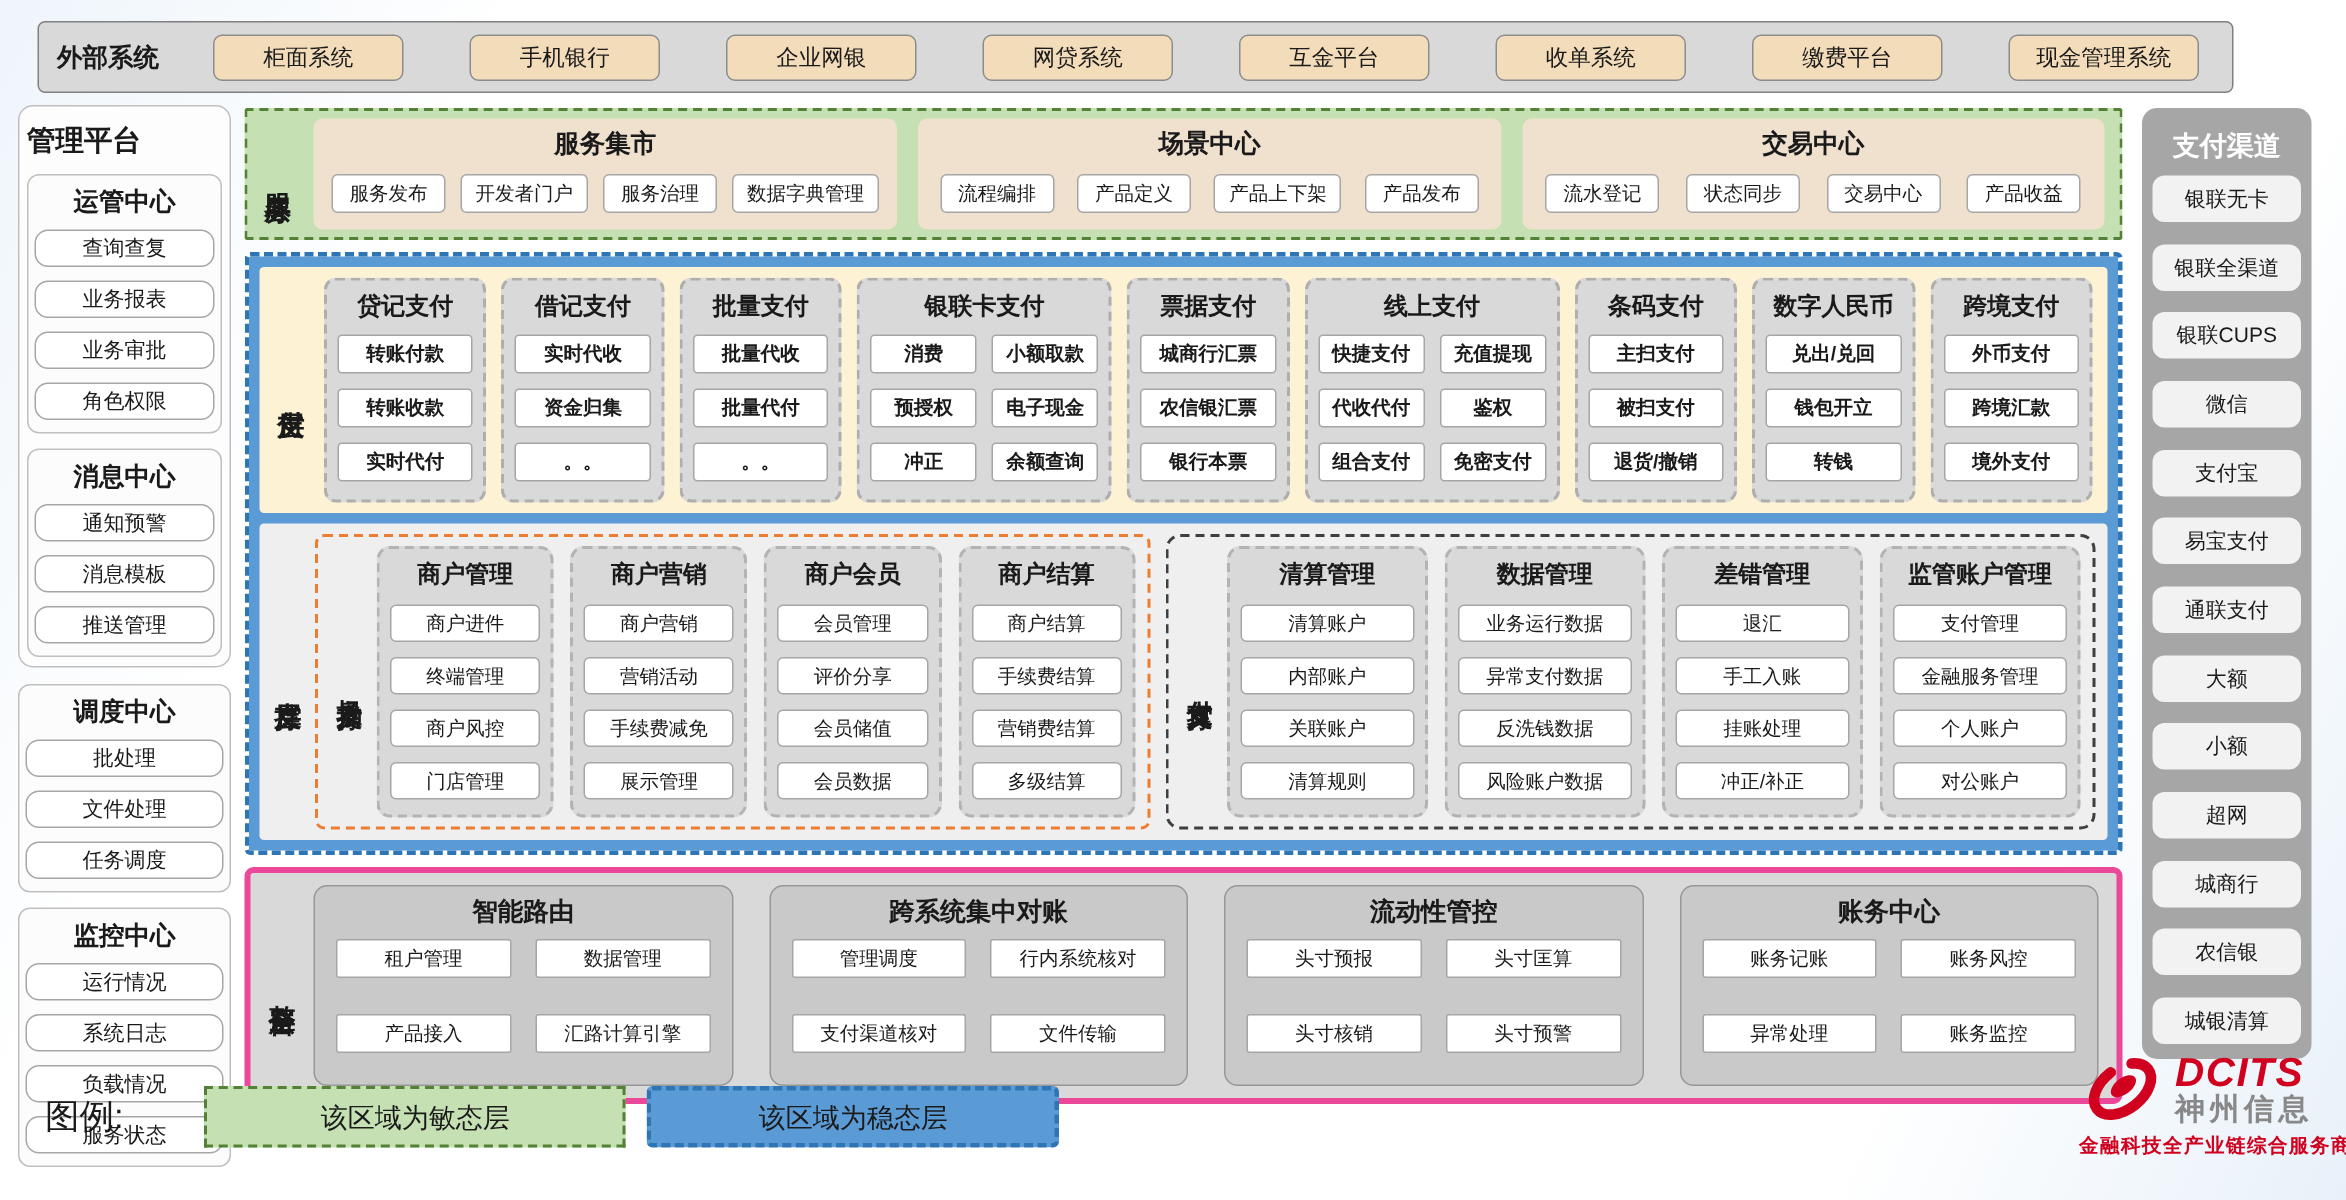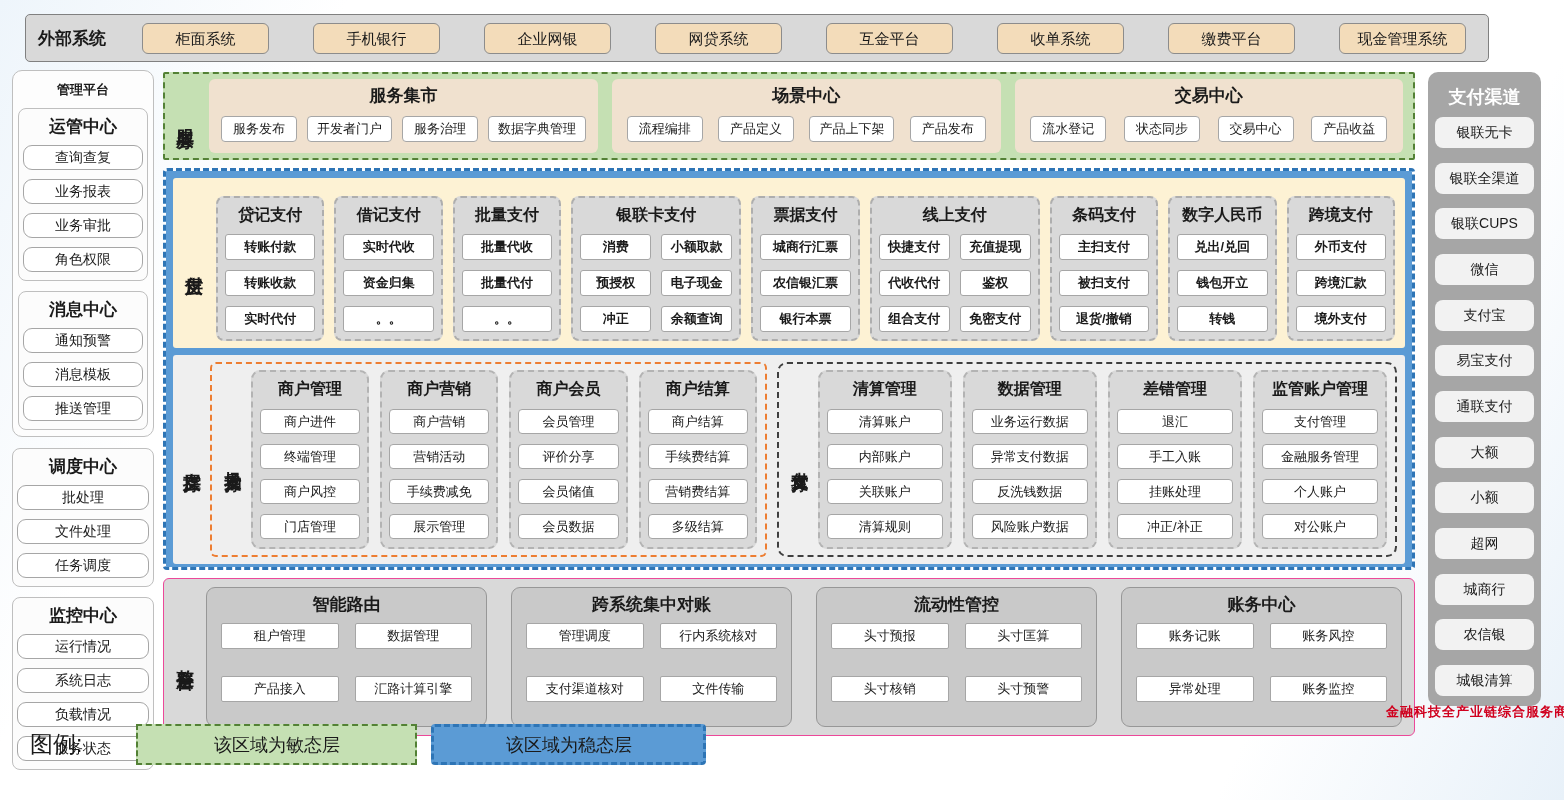--- a/index.html
+++ b/index.html
@@ -28,7 +28,7 @@
   
   .left-sidebar { position:absolute; left:12px; top:70px; width:142px; display:flex; flex-direction:column; gap:11px; }
   .side-box { border:1px solid #bfbfbf; border-radius:10px; background:#fdfdfd; padding:6px 5px; }
-  .side-title { font-size:13px; font-weight:bold; text-align:center; margin:4px 0 9px; }
+  .side-title { font-size:19px; font-weight:bold; margin:4px 0 9px; }
   .side-groups { display:flex; flex-direction:column; gap:10px; }
   .side-group { border:1px solid #bfbfbf; border-radius:8px; background:#fcfcfc; padding:5px 4px 8px; }
   .side-group-title { font-weight:bold; font-size:17px; text-align:center; margin:1px 0 7px; }

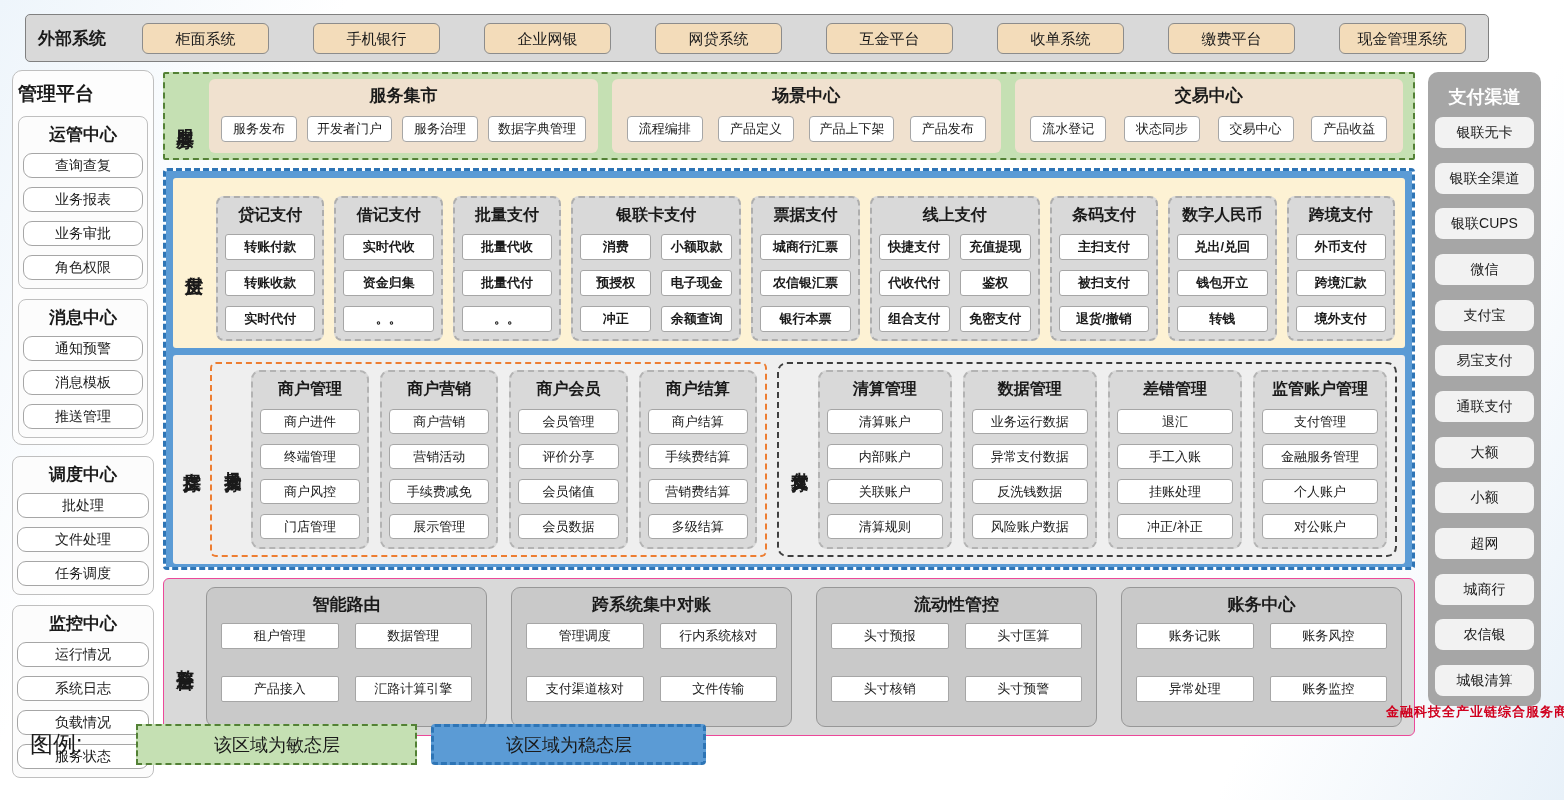--- a/index.html
+++ b/index.html
@@ -71,7 +71,7 @@
   
   .payment-layer { flex:0 0 164px; background:#fdf2d4; border-radius:3px; display:flex; gap:9px; padding:7px 10px 7px 8px; }
   .payment-layer .vlabel { font-size:18px; width:26px; }
-  .pay-cols { flex:1; display:flex; gap:10px;margin-top:11px; }
+  .pay-cols { flex:1; display:flex; gap:10px; }
   .pay-col { background:#d9d9d9; border:2px dashed #aeaeae; border-radius:8px; padding:5px 7px 7px; flex:1; display:flex; flex-direction:column; }
   .pay-cols > .pay-col:nth-child(4), .pay-cols > .pay-col:nth-child(6) { flex:1.68; }
   .pay-col-title { font-weight:bold; font-size:16px; text-align:center; margin:2px 0 8px; white-space:nowrap; }

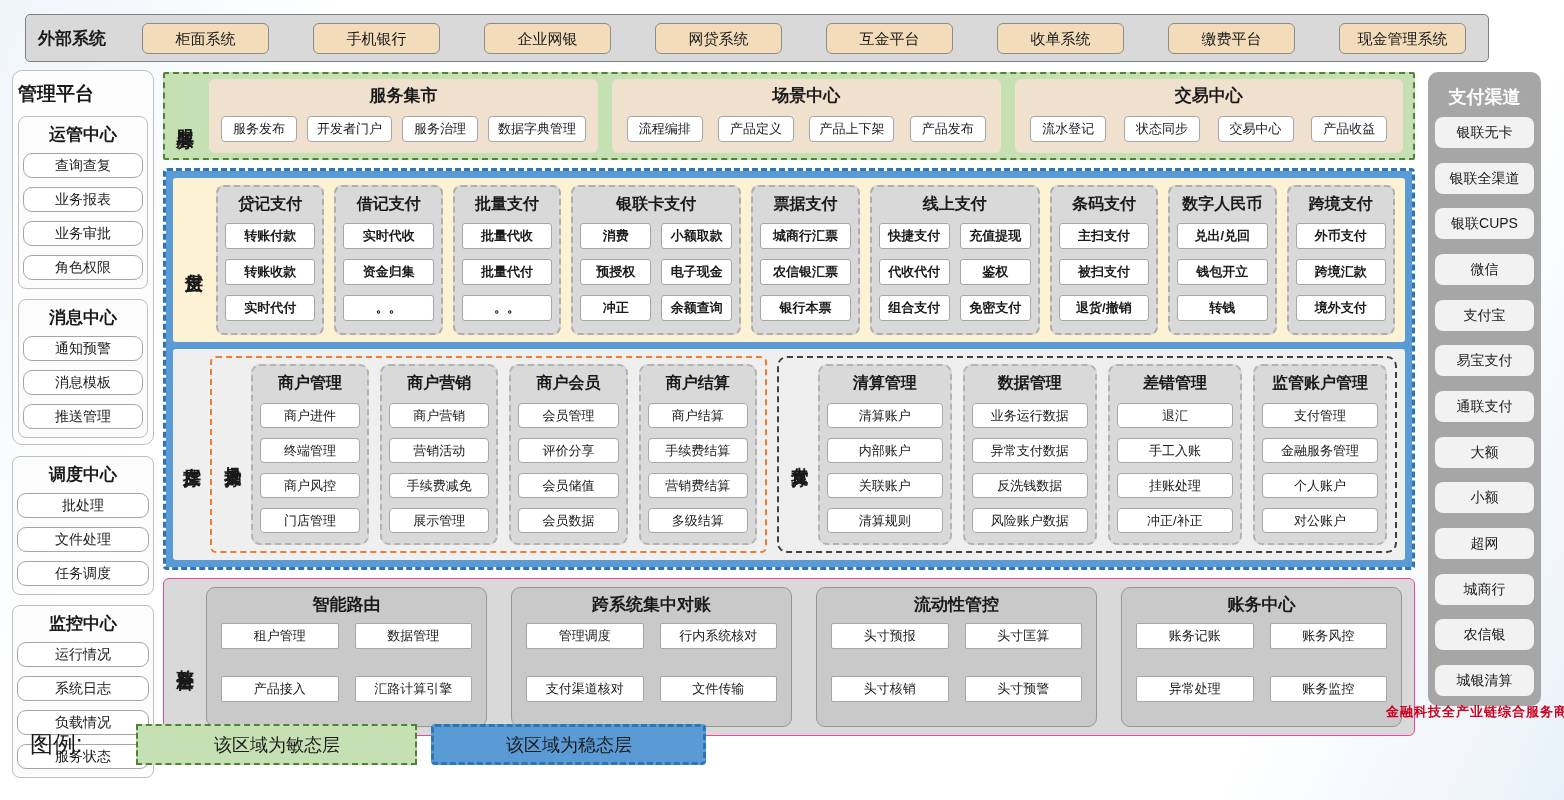--- a/index.html
+++ b/index.html
@@ -96,7 +96,7 @@
 
   
   .integration-layer {
-    height:158px; background:#d9d9d9; border:1px solid #ec4899; border-radius:6px;
+    height:158px; background:#d9d9d9; border:4px solid #ec4899; border-radius:6px;
     display:flex; gap:8px; padding:8px 12px 8px 8px;
   }
   .integration-layer .vlabel { font-size:18px; width:26px; }

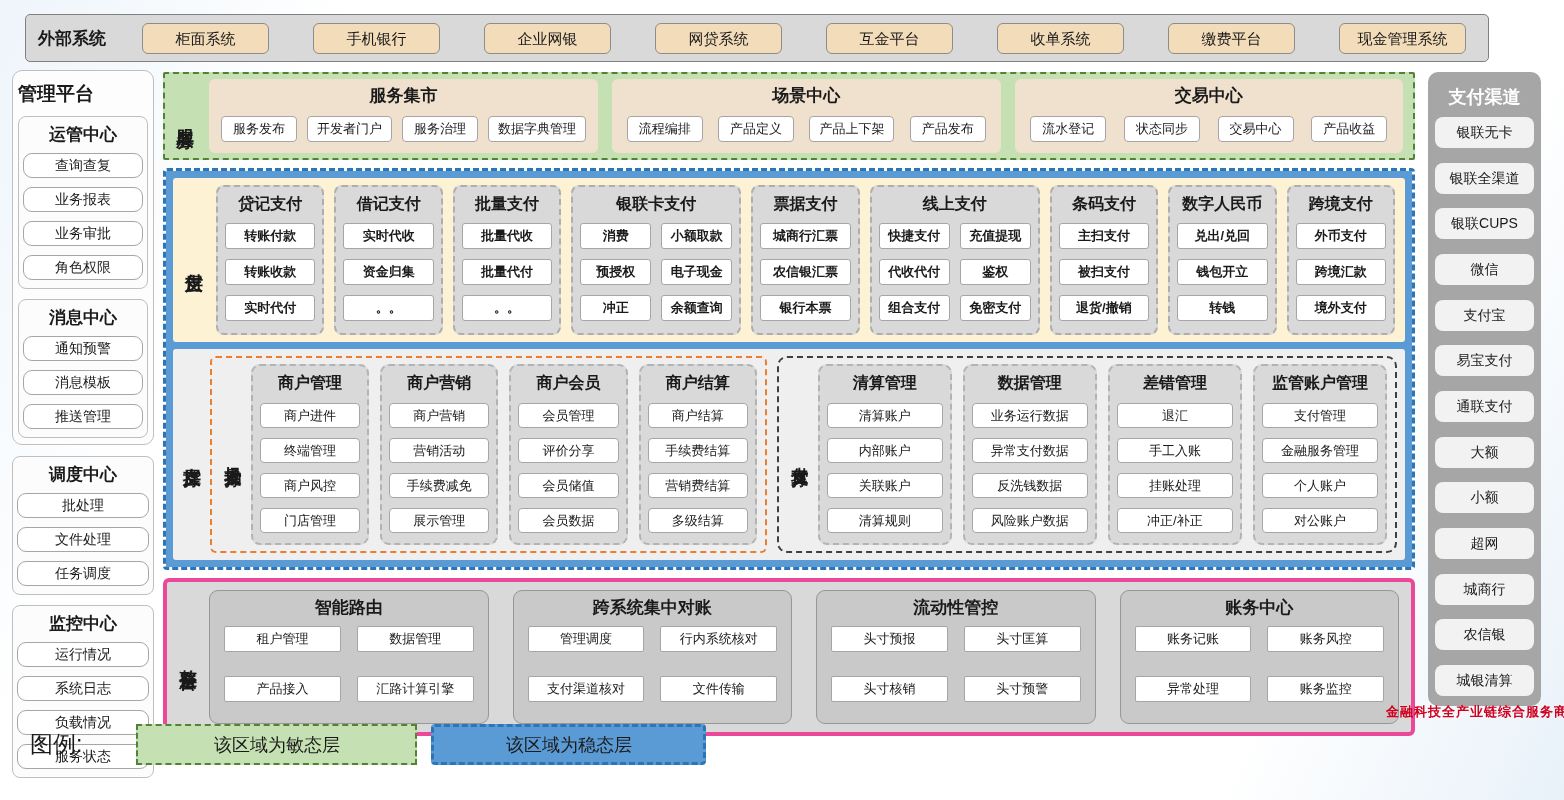--- a/index.html
+++ b/index.html
@@ -474,6 +474,18 @@
 </div>
 
 <div class="logo">
+  <div class="logo-top">
+    <svg class="logo-swirl" viewBox="0 0 48 48" aria-hidden="true">
+      <g transform="rotate(-38 24 24)">
+        <ellipse cx="24" cy="24" rx="20" ry="12.5" fill="none" stroke="#d0001e" stroke-width="6.5" stroke-dasharray="78 14" stroke-linecap="round"></ellipse>
+        <ellipse cx="25.5" cy="23" rx="9" ry="5" fill="#d0001e"></ellipse>
+      </g>
+    </svg>
+    <div class="logo-texts">
+      <div class="logo-brand">DCITS</div>
+      <div class="logo-company">神州信息</div>
+    </div>
+  </div>
   <div class="logo-tagline">金融科技全产业链综合服务商</div>
 </div>
 

